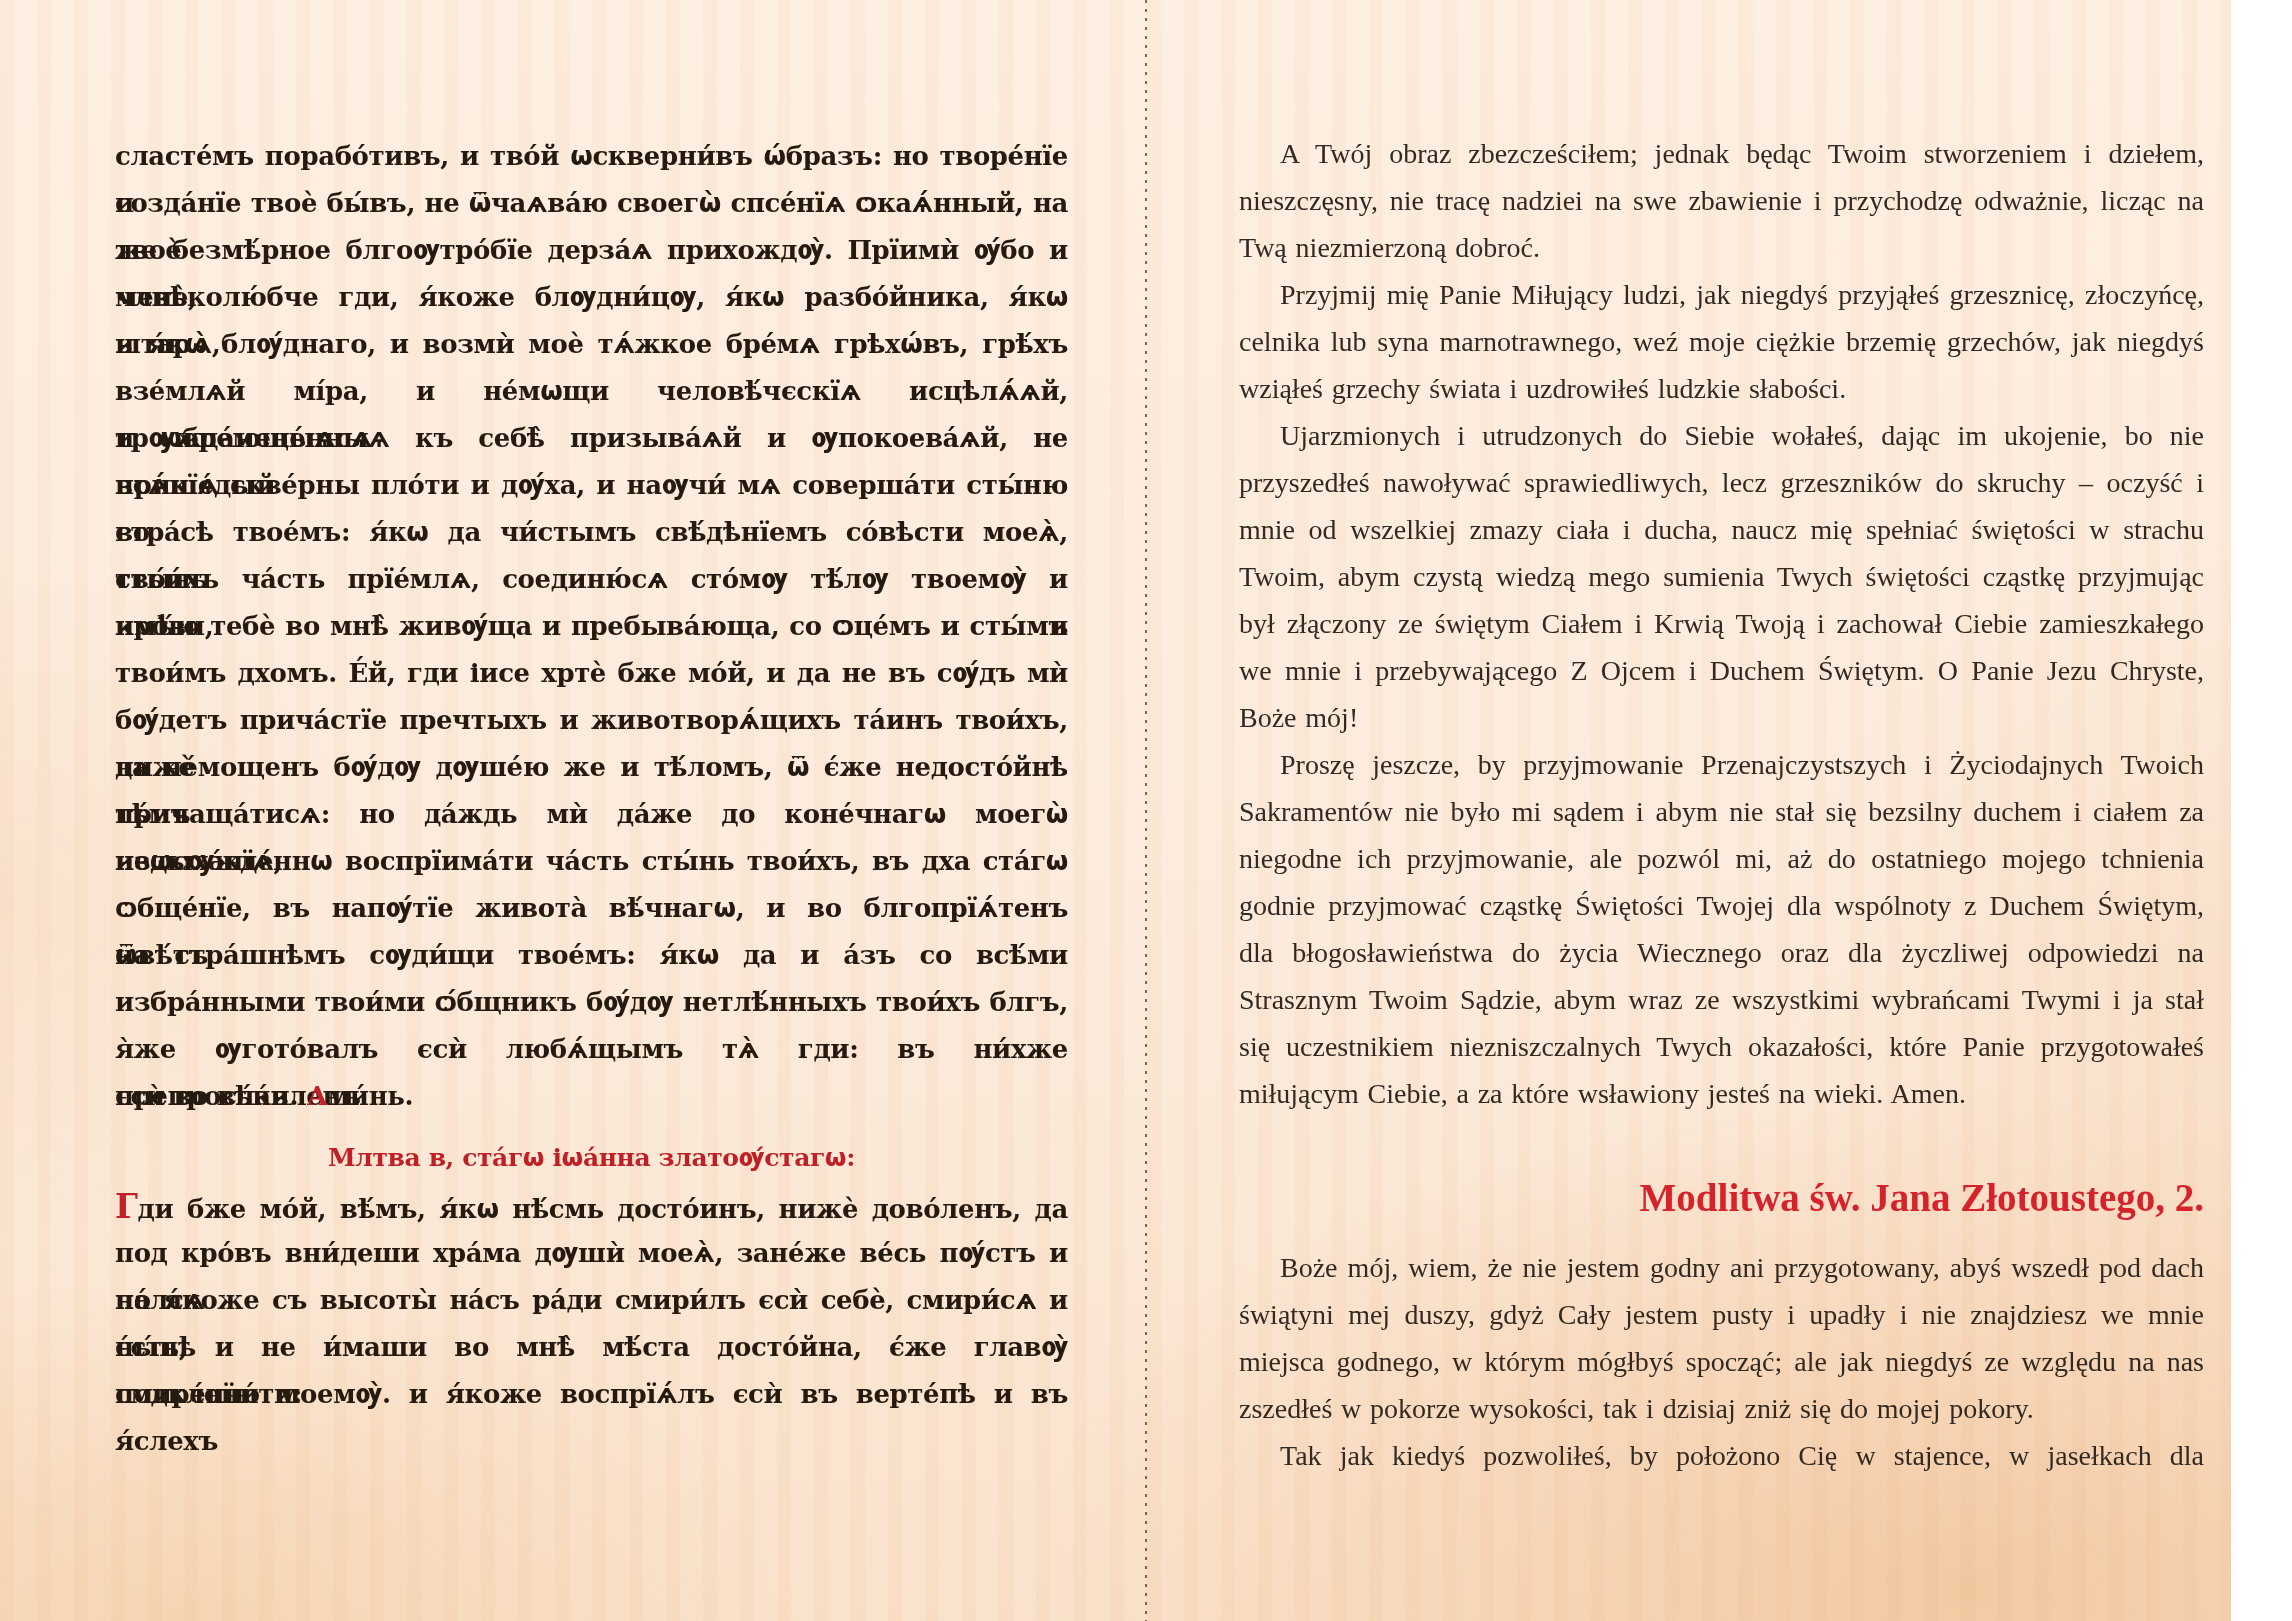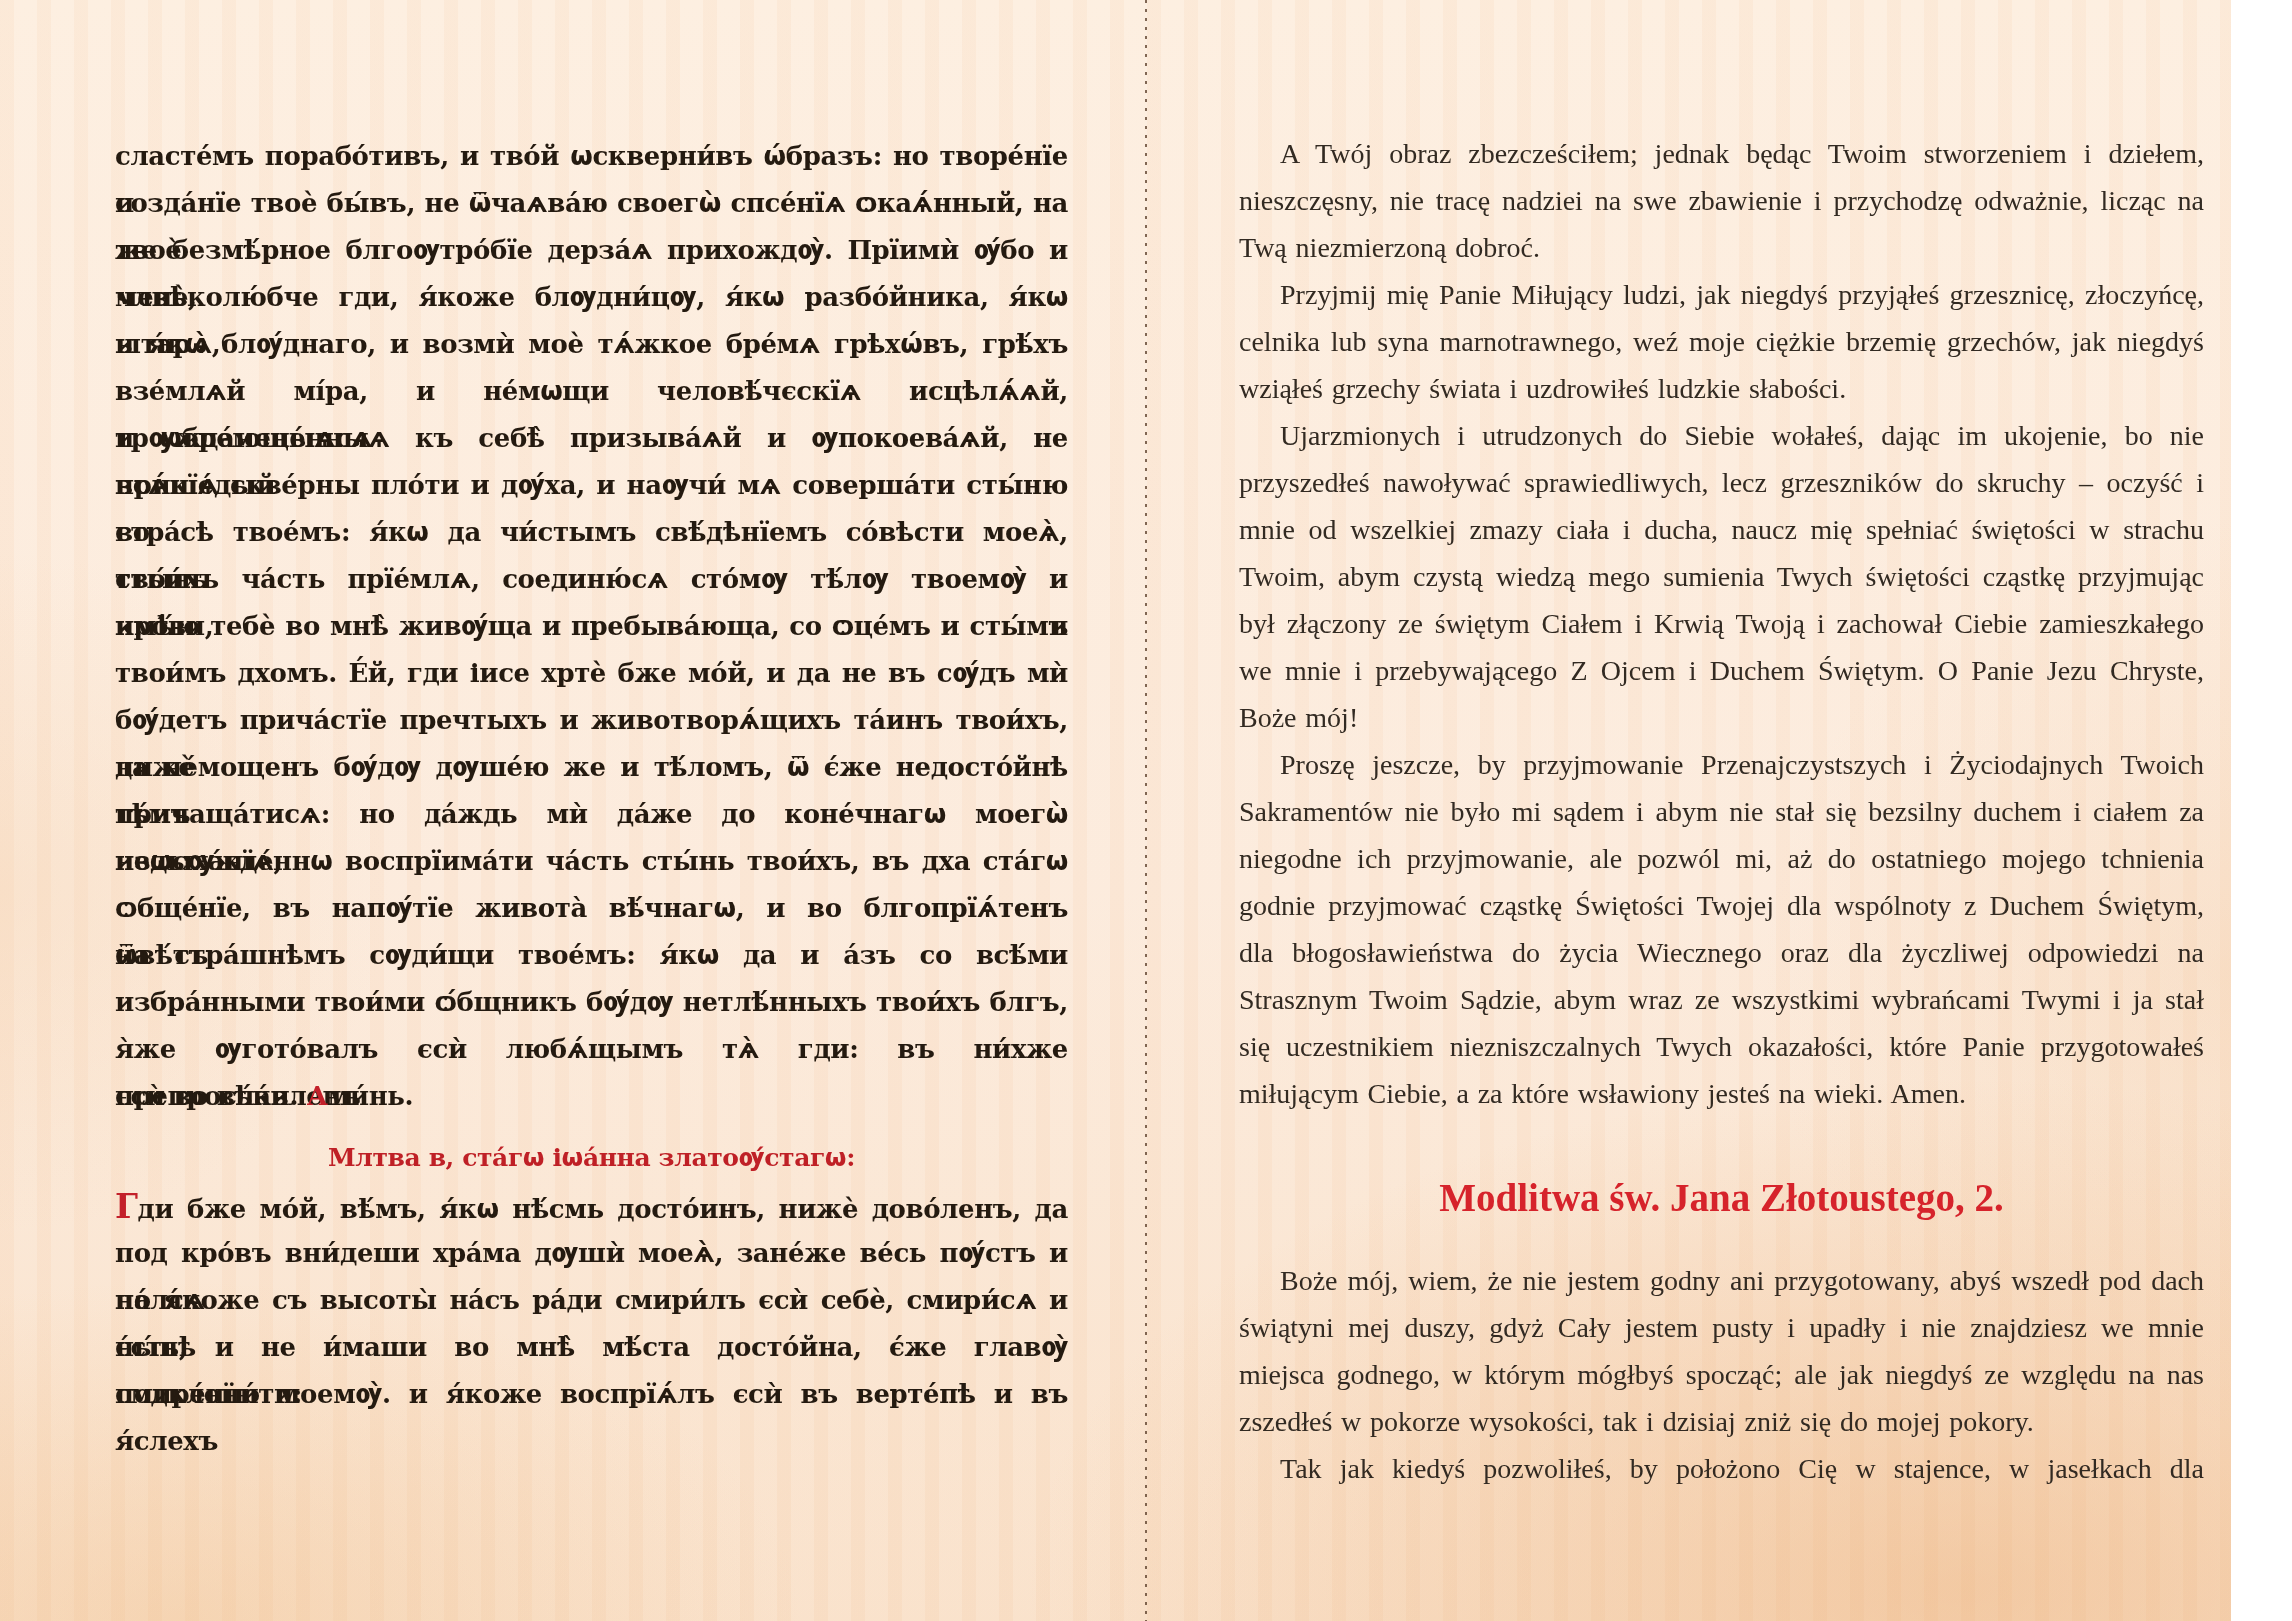--- a/index.html
+++ b/index.html
@@ -47,8 +47,8 @@
   }
   .pl-par.force-just{text-align-last:justify;}
   .pl-heading{
-    margin-top:57px;margin-bottom:36px;
-    text-align:center;color:#d6232b;font-weight:700;font-size:39px;line-height:47px;
+    margin-top:57px;margin-bottom:23px;
+    text-align:right;color:#d6232b;font-weight:700;font-size:39px;line-height:47px;
     font-family:"Liberation Serif","DejaVu Serif",serif;text-indent:0;
   }
 </style>

